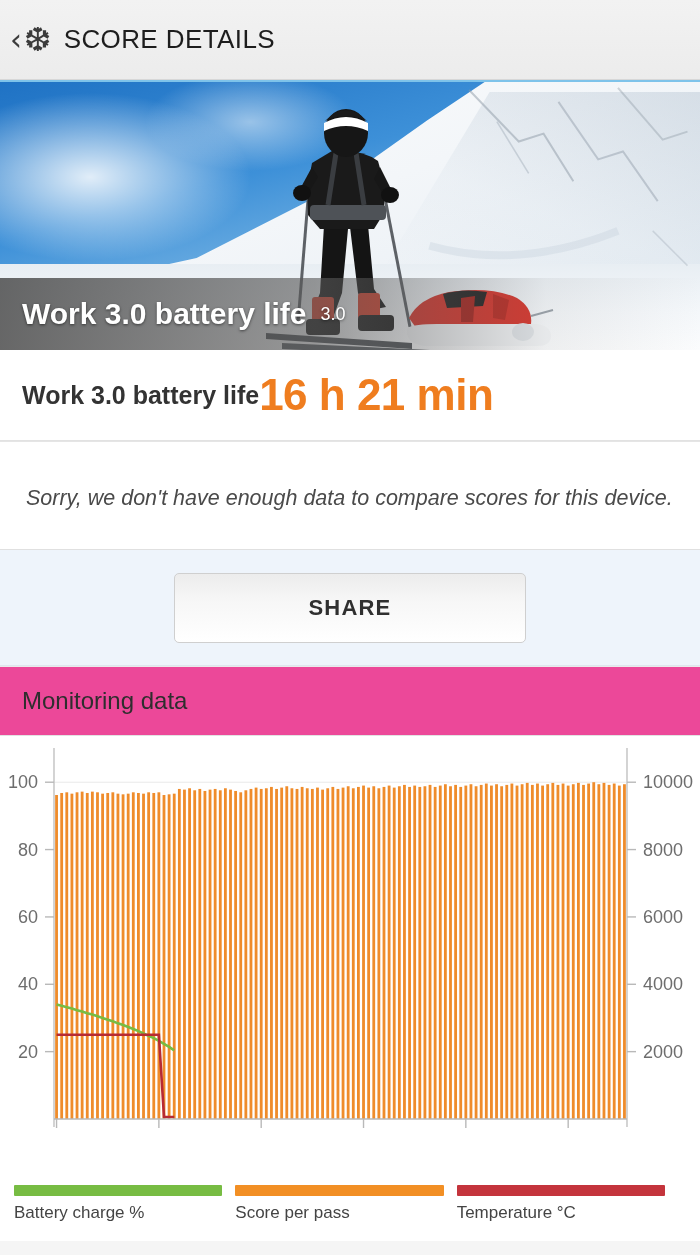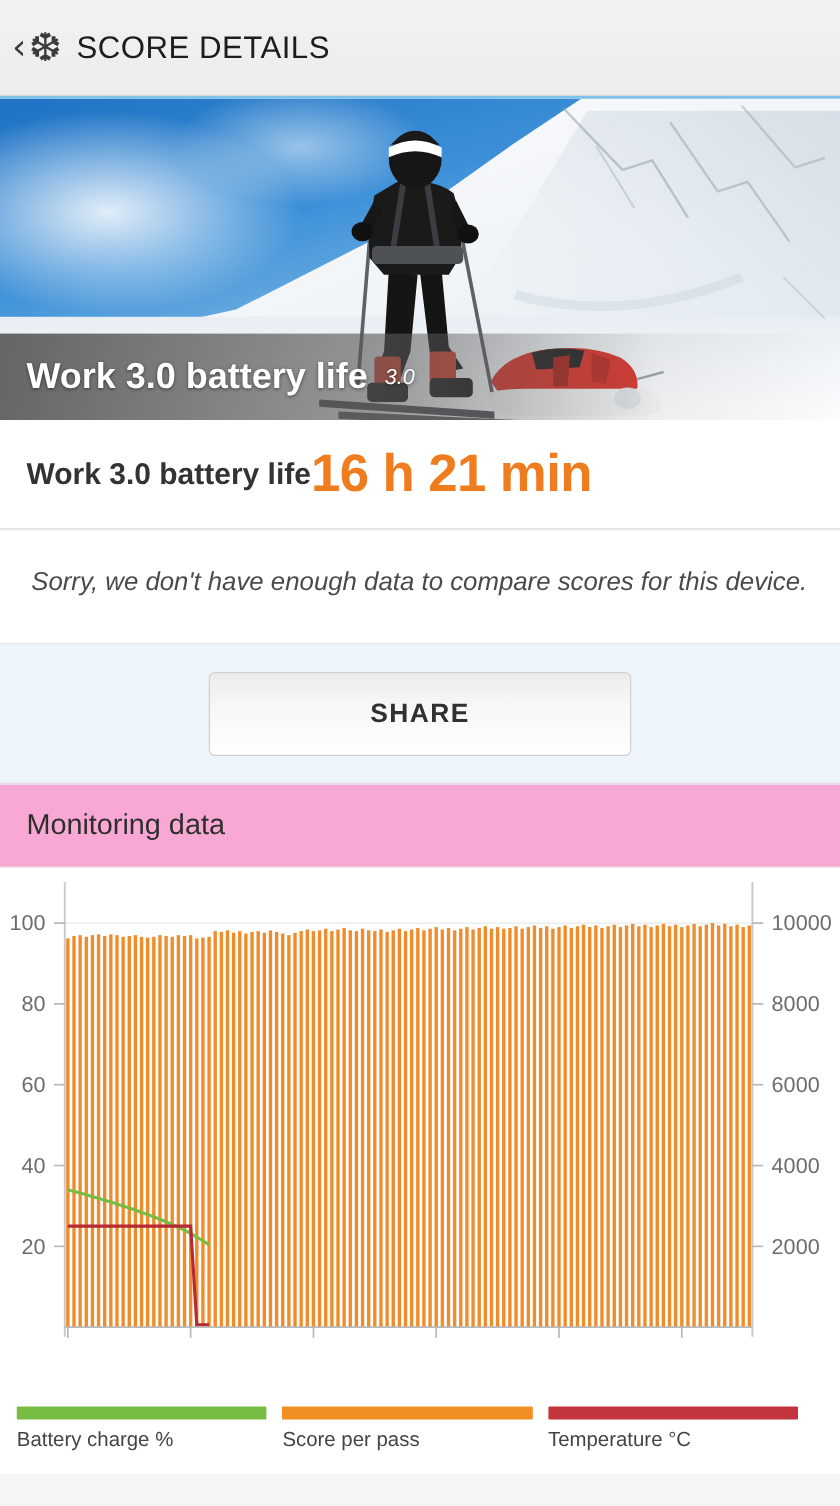--- a/index.html
+++ b/index.html
@@ -73,7 +73,7 @@
     text-shadow: 0 1px 3px rgba(0,0,0,0.55);
   }
   .hero-version {
-    color: #ffffff; font-size: 18px; font-style: italic; margin-left: 14px;
+    color: #ffffff; font-size: 18px; margin-left: 14px;
     text-shadow: 0 1px 3px rgba(0,0,0,0.55);
   }
 

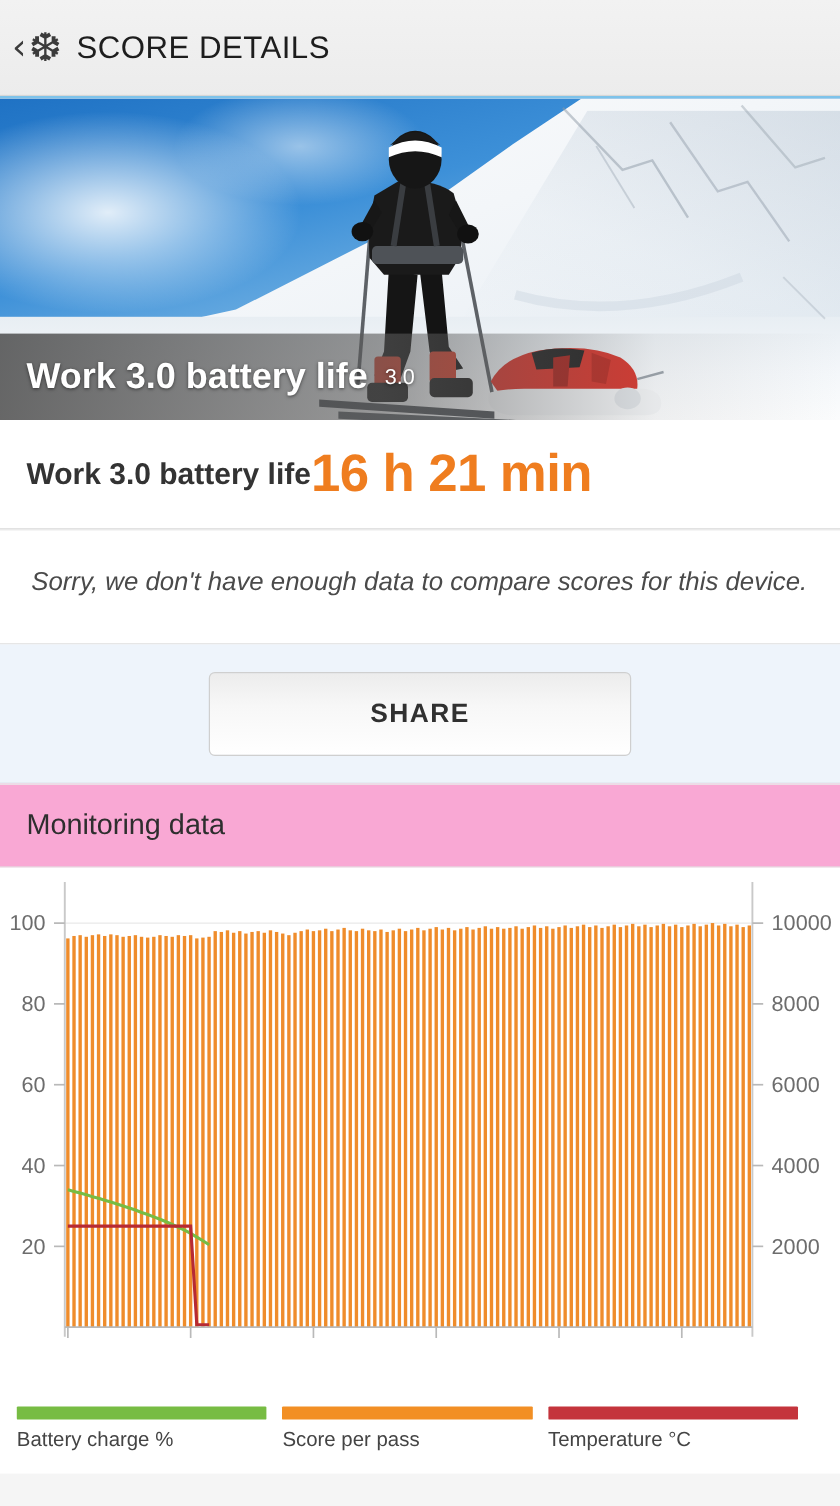--- a/index.html
+++ b/index.html
@@ -91,7 +91,7 @@
   
   .note-card {
     background: #ffffff; border-top: 1px solid #e5e5e5; border-bottom: 1px solid #e0e0e0;
-    padding: 27px 26px 34px 26px;
+    padding: 40px 26px 34px 26px;
   }
   .note-text {
     font-size: 21.5px; font-style: italic; color: #4a4a4a; line-height: 1.55;

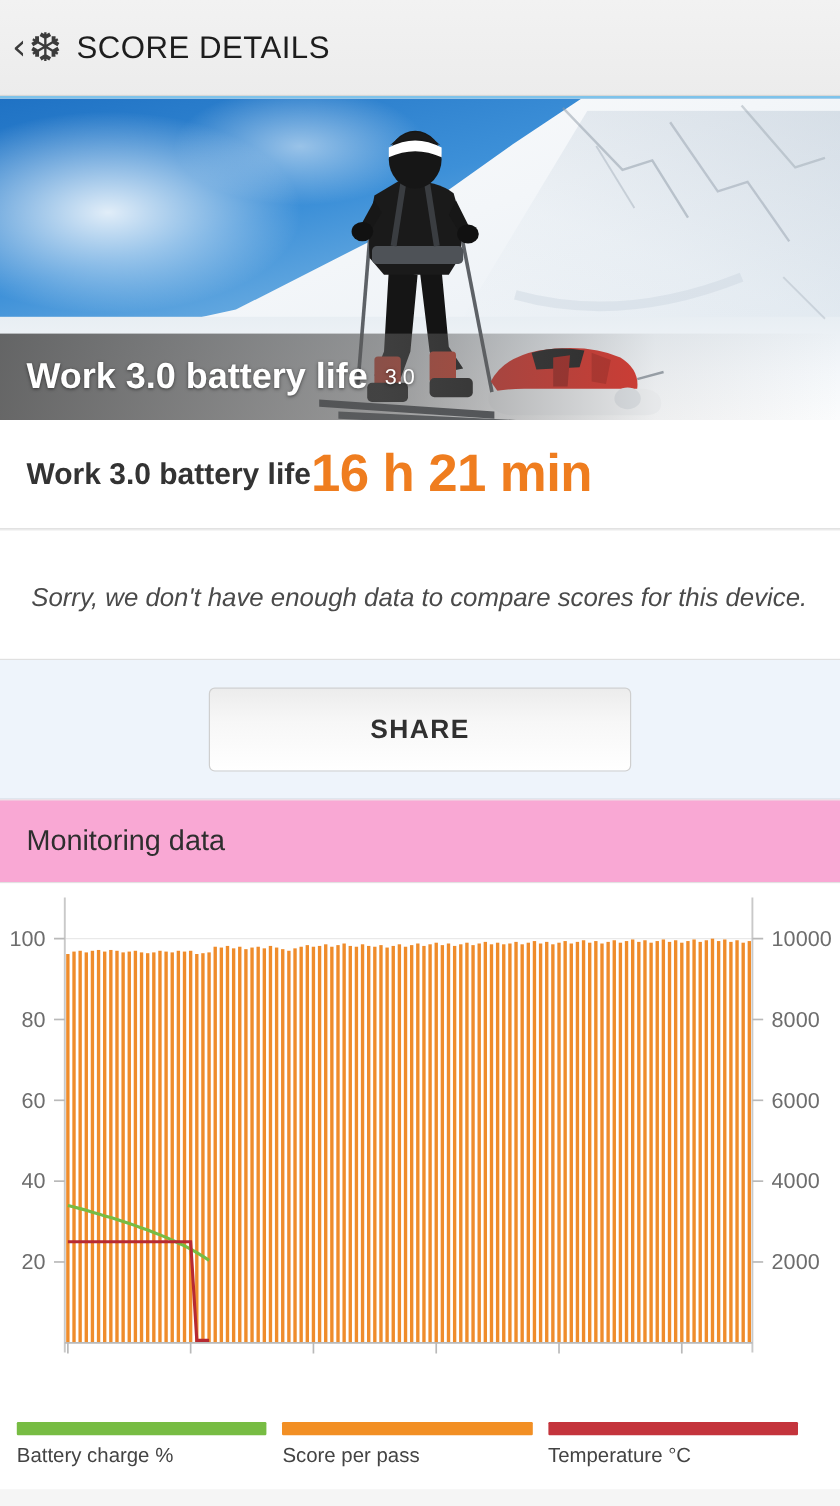--- a/index.html
+++ b/index.html
@@ -114,7 +114,7 @@
 
   
   .monitor-head {
-    background: #f9a8d4; height: 70px; display: flex; align-items: center;
+    background: #ec4899; height: 70px; display: flex; align-items: center;
     padding-left: 22px; border-bottom: 1px solid #e2e2e2; border-top: 1px solid #eaeaea;
   }
   .monitor-title { font-size: 24px; color: #2e2e2e; }

